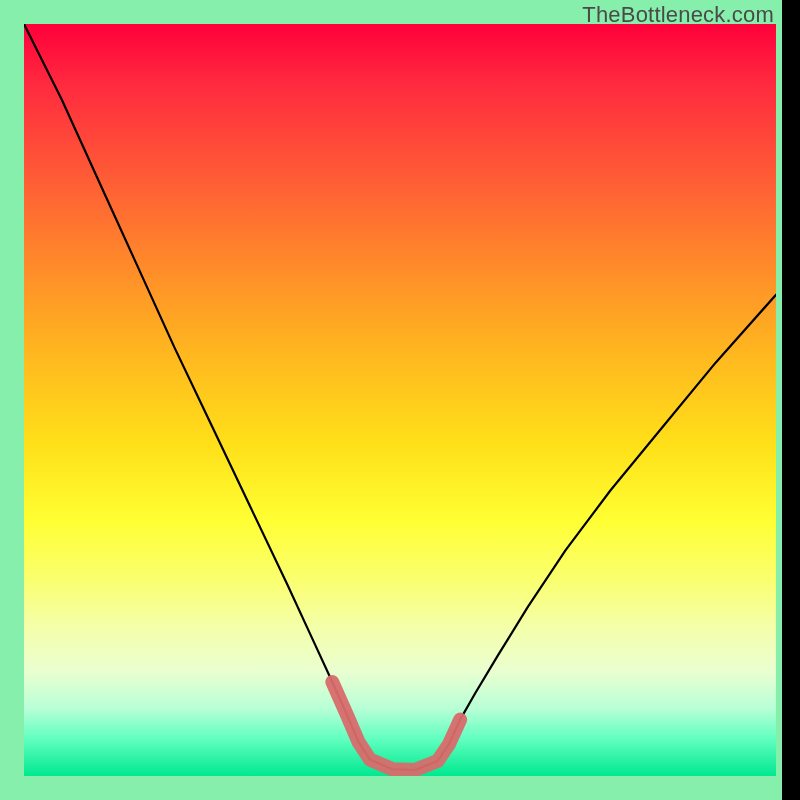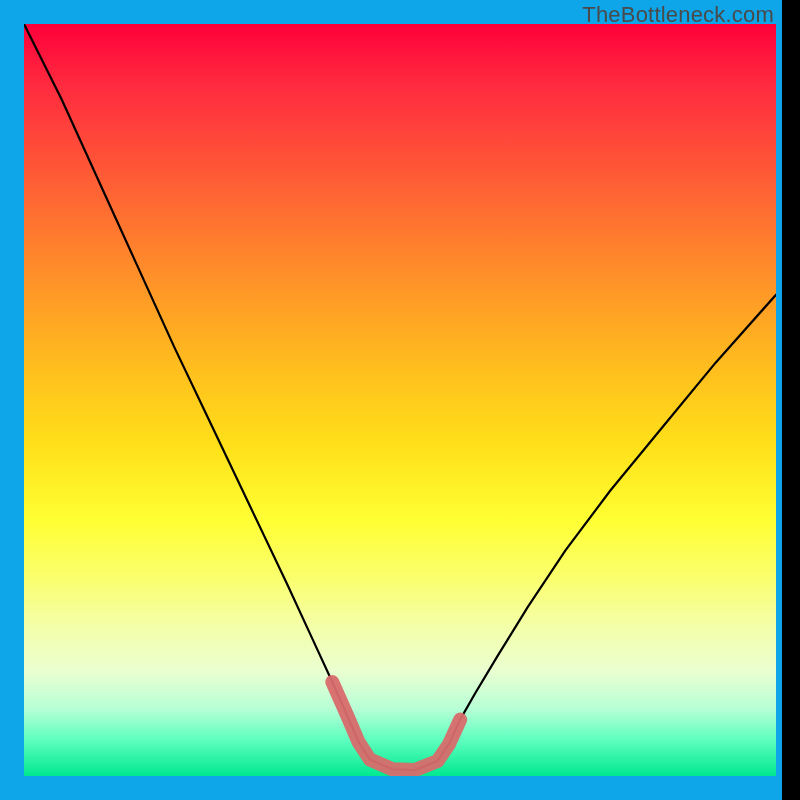--- a/index.html
+++ b/index.html
@@ -15,7 +15,7 @@
     position: relative;
     width: 782px;
     height: 800px;
-    background: #0ea5e9;
+    background: #86efac;
   }
   .plot-area {
     position: absolute;

